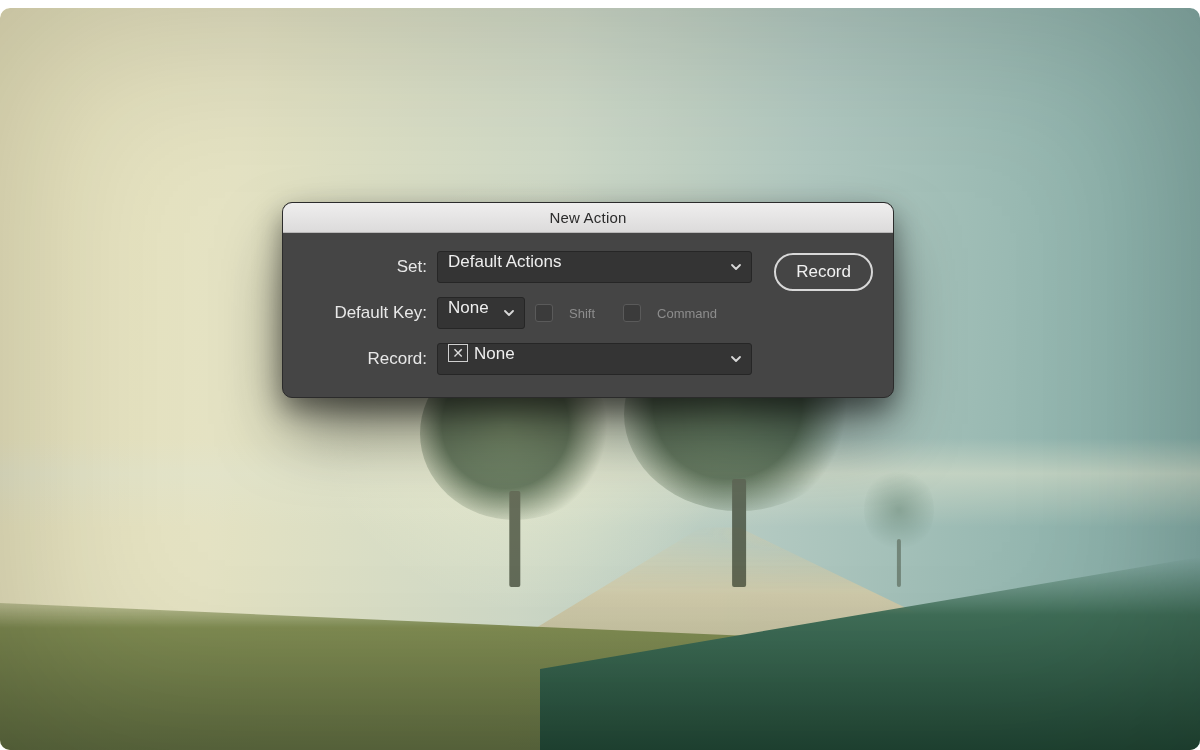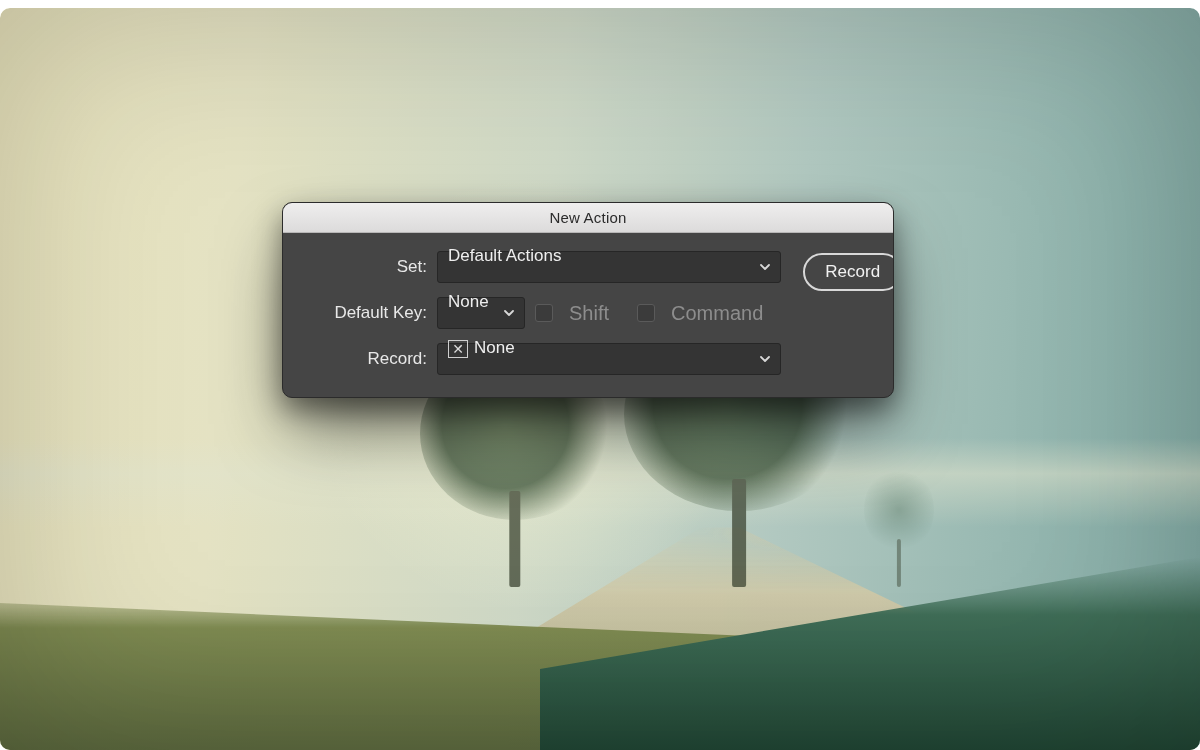--- a/index.html
+++ b/index.html
@@ -104,7 +104,7 @@
   .select {
     position:relative; height:32px;
     background:#343434; border:1px solid #262626; border-radius:3px;
-    display:flex; align-items:flex-end; padding:0 30px 16px 10px;
+    display:flex; align-items:flex-start; padding:0 30px 3px 10px;
     color:#eee; font-size:17px; cursor:default;
   }
   .select.full { flex:1; }

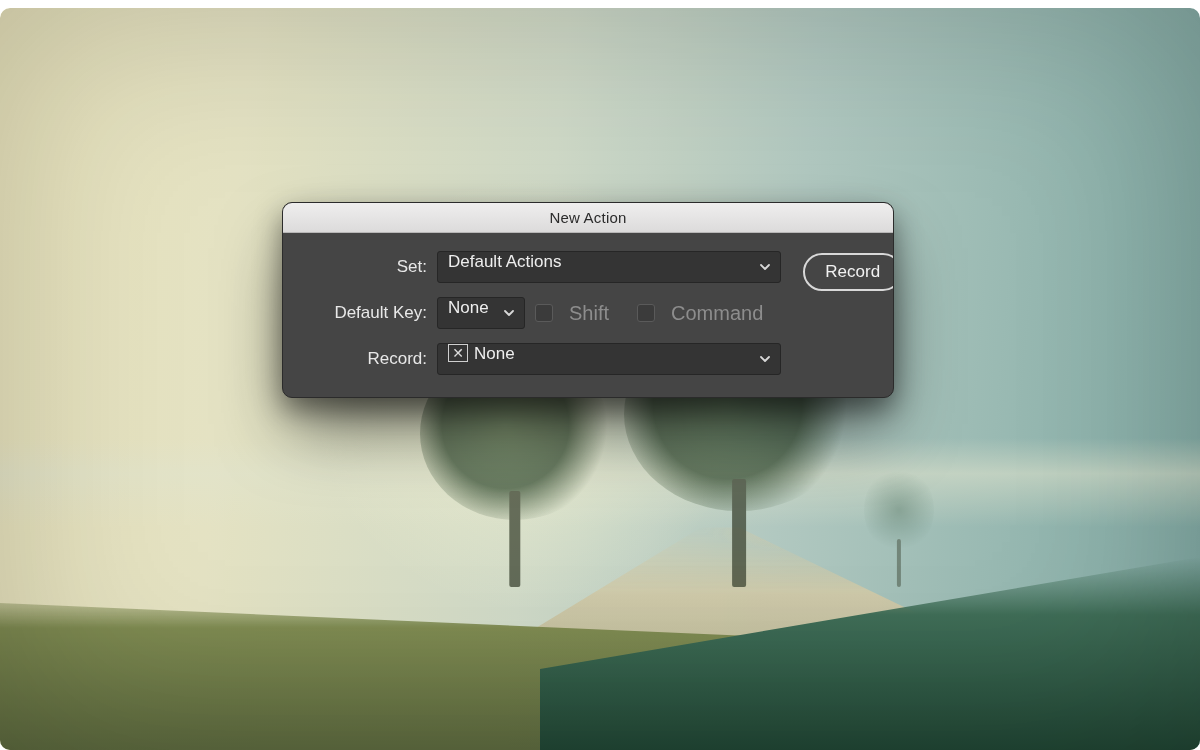--- a/index.html
+++ b/index.html
@@ -125,7 +125,7 @@
     background:#3b3b3b; border:1px solid #5a5a5a; border-radius:3px;
     display:inline-block;
   }
-  .chk-label { color:#8d8d8d; font-size:20px; margin-left:6px; margin-right:18px; }
+  .chk-label { color:#8d8d8d; font-size:13px; margin-left:6px; margin-right:18px; }
 
   .buttons { display:flex; flex-direction:column; gap:24px; padding-top:2px; }
   .btn {

